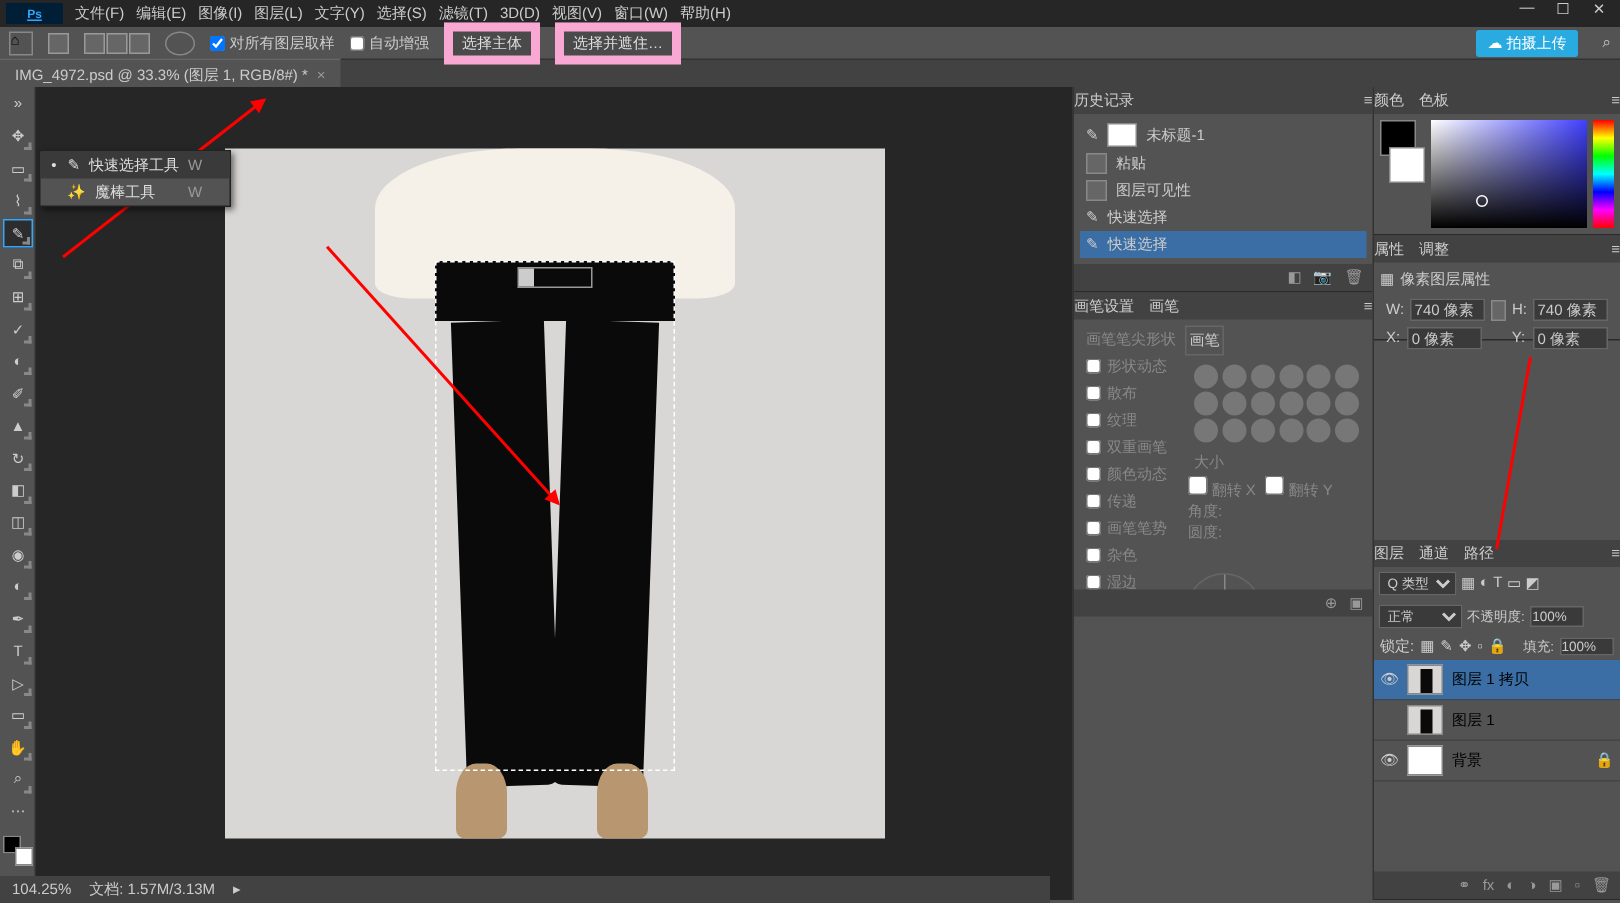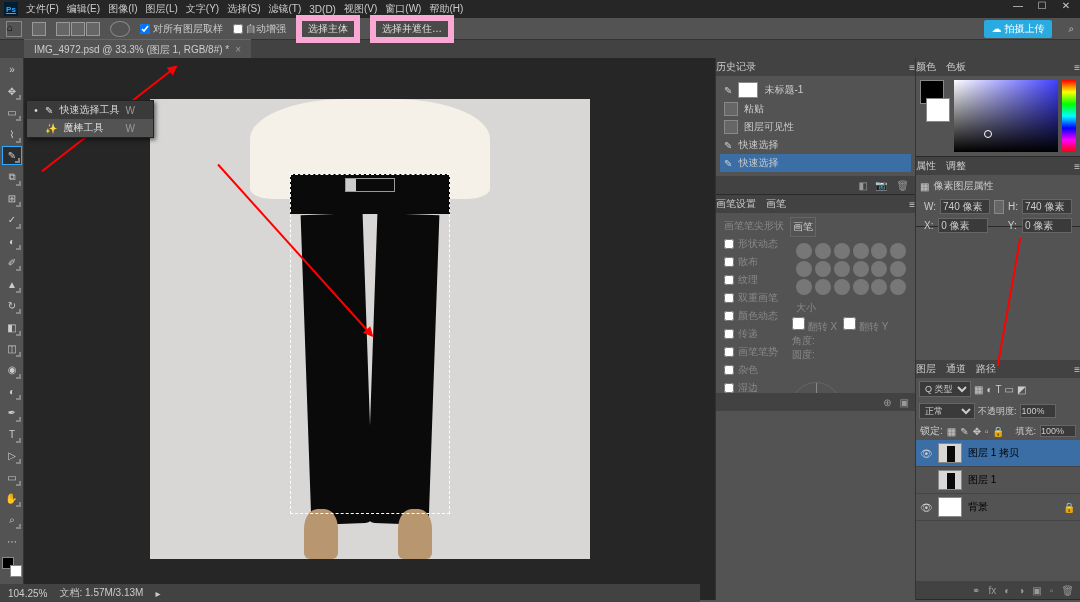--- a/index.html
+++ b/index.html
@@ -5,7 +5,7 @@
 *{margin:0;padding:0;box-sizing:border-box;font-family:"Microsoft YaHei",sans-serif;font-size:10px;}
 body{background:#535353;width:1080px;height:602px;overflow:hidden;position:relative;}
 .menubar{background:#262626;height:18px;display:flex;align-items:center;padding:0 4px;color:#ccc;}
-.menubar .ps-icon{width:14px;height:14px;background:#001e36;color:#31a8ff;display:inline-flex;align-items:center;justify-content:center;font-size:8px;font-weight:bold;margin-right:8px;text-decoration:underline;}
+.menubar .ps-icon{width:38px;height:14px;background:#001e36;color:#31a8ff;display:inline-flex;align-items:center;justify-content:center;font-size:8px;font-weight:bold;margin-right:8px;text-decoration:underline;}
 .menubar span{margin-right:8px;cursor:pointer;}
 .win-controls{position:absolute;right:4px;top:0;display:flex;gap:4px;}
 .win-controls div{width:20px;height:16px;color:#ccc;text-align:center;cursor:pointer;}

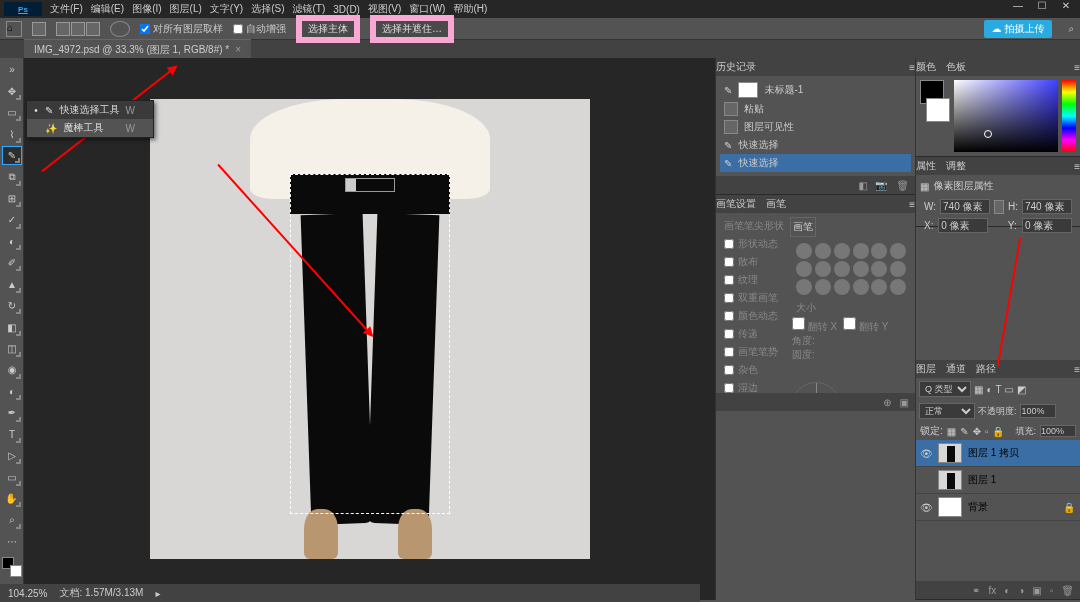--- a/index.html
+++ b/index.html
@@ -16,7 +16,7 @@
 .optbar .share-btn{background:#29abe2;color:#fff;padding:2px 8px;border-radius:2px;margin-left:auto;cursor:pointer;}
 .optbar label{color:#ccc;display:flex;align-items:center;gap:3px;}
 .optbar input[type=checkbox]{width:10px;height:10px;}
-.tabbar{background:#424242;height:18px;display:flex;align-items:center;padding-left:24px;}
+.tabbar{background:#424242;height:18px;display:flex;align-items:center;}
 .tab{background:#535353;padding:3px 10px;color:#ccc;margin-right:2px;border-top:1px solid #666;}
 .tab.active{background:#535353;}
 .tab .close{margin-left:6px;color:#999;cursor:pointer;}

